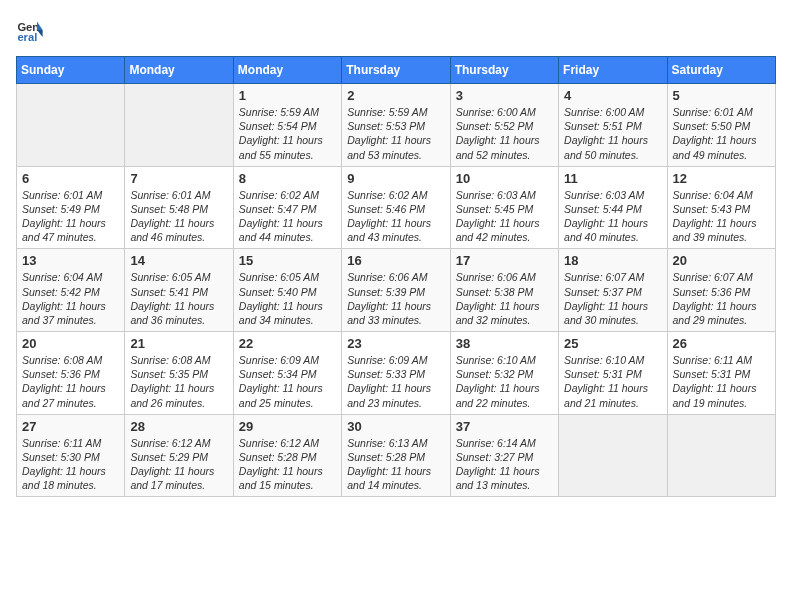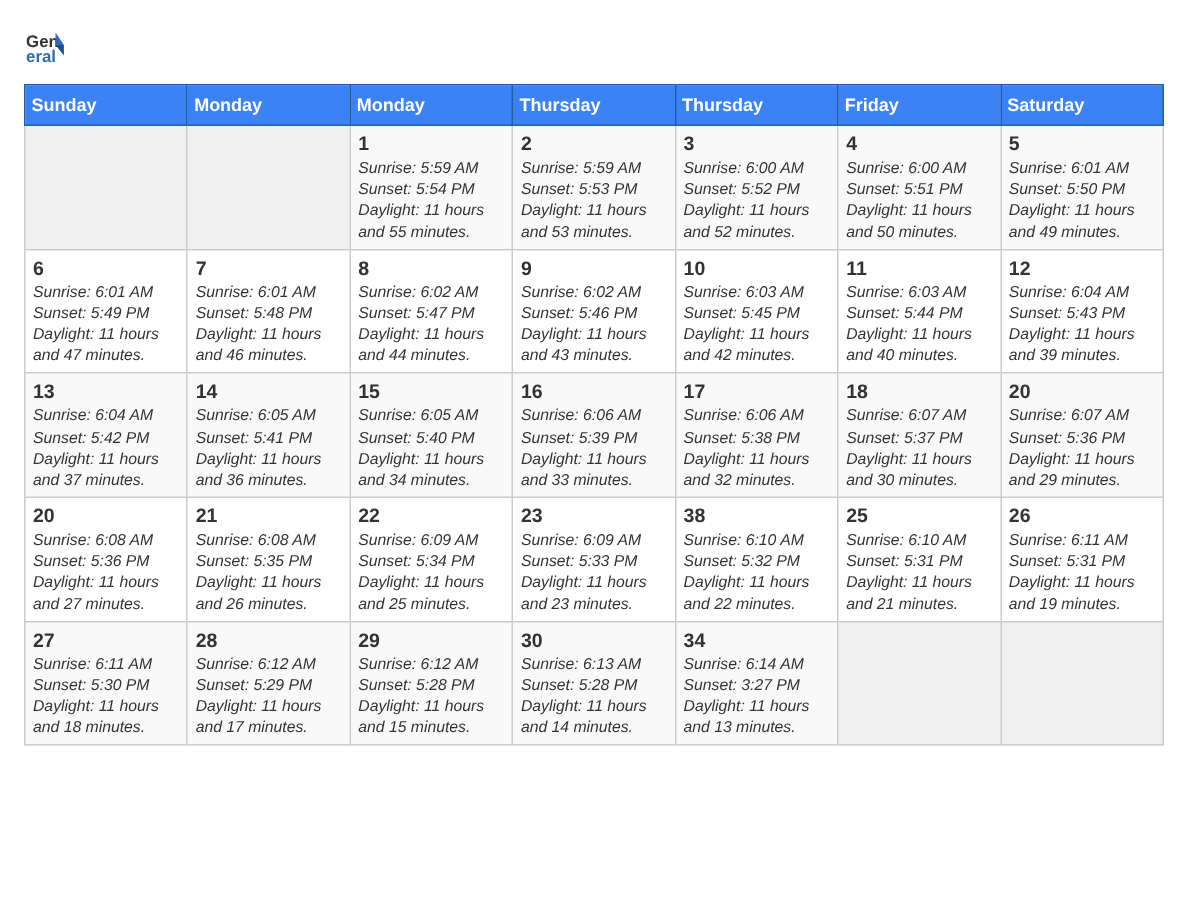--- a/index.html
+++ b/index.html
@@ -311,7 +311,7 @@
 Daylight: 11 hours and 14 minutes.</div>
         </td>
         <td>
-          <span class="day-number">34</span>
+          <span class="day-number">37</span>
           <div class="day-info" style="white-space: pre-line;">Sunrise: 6:14 AM
 Sunset: 3:27 PM
 Daylight: 11 hours and 13 minutes.</div>

